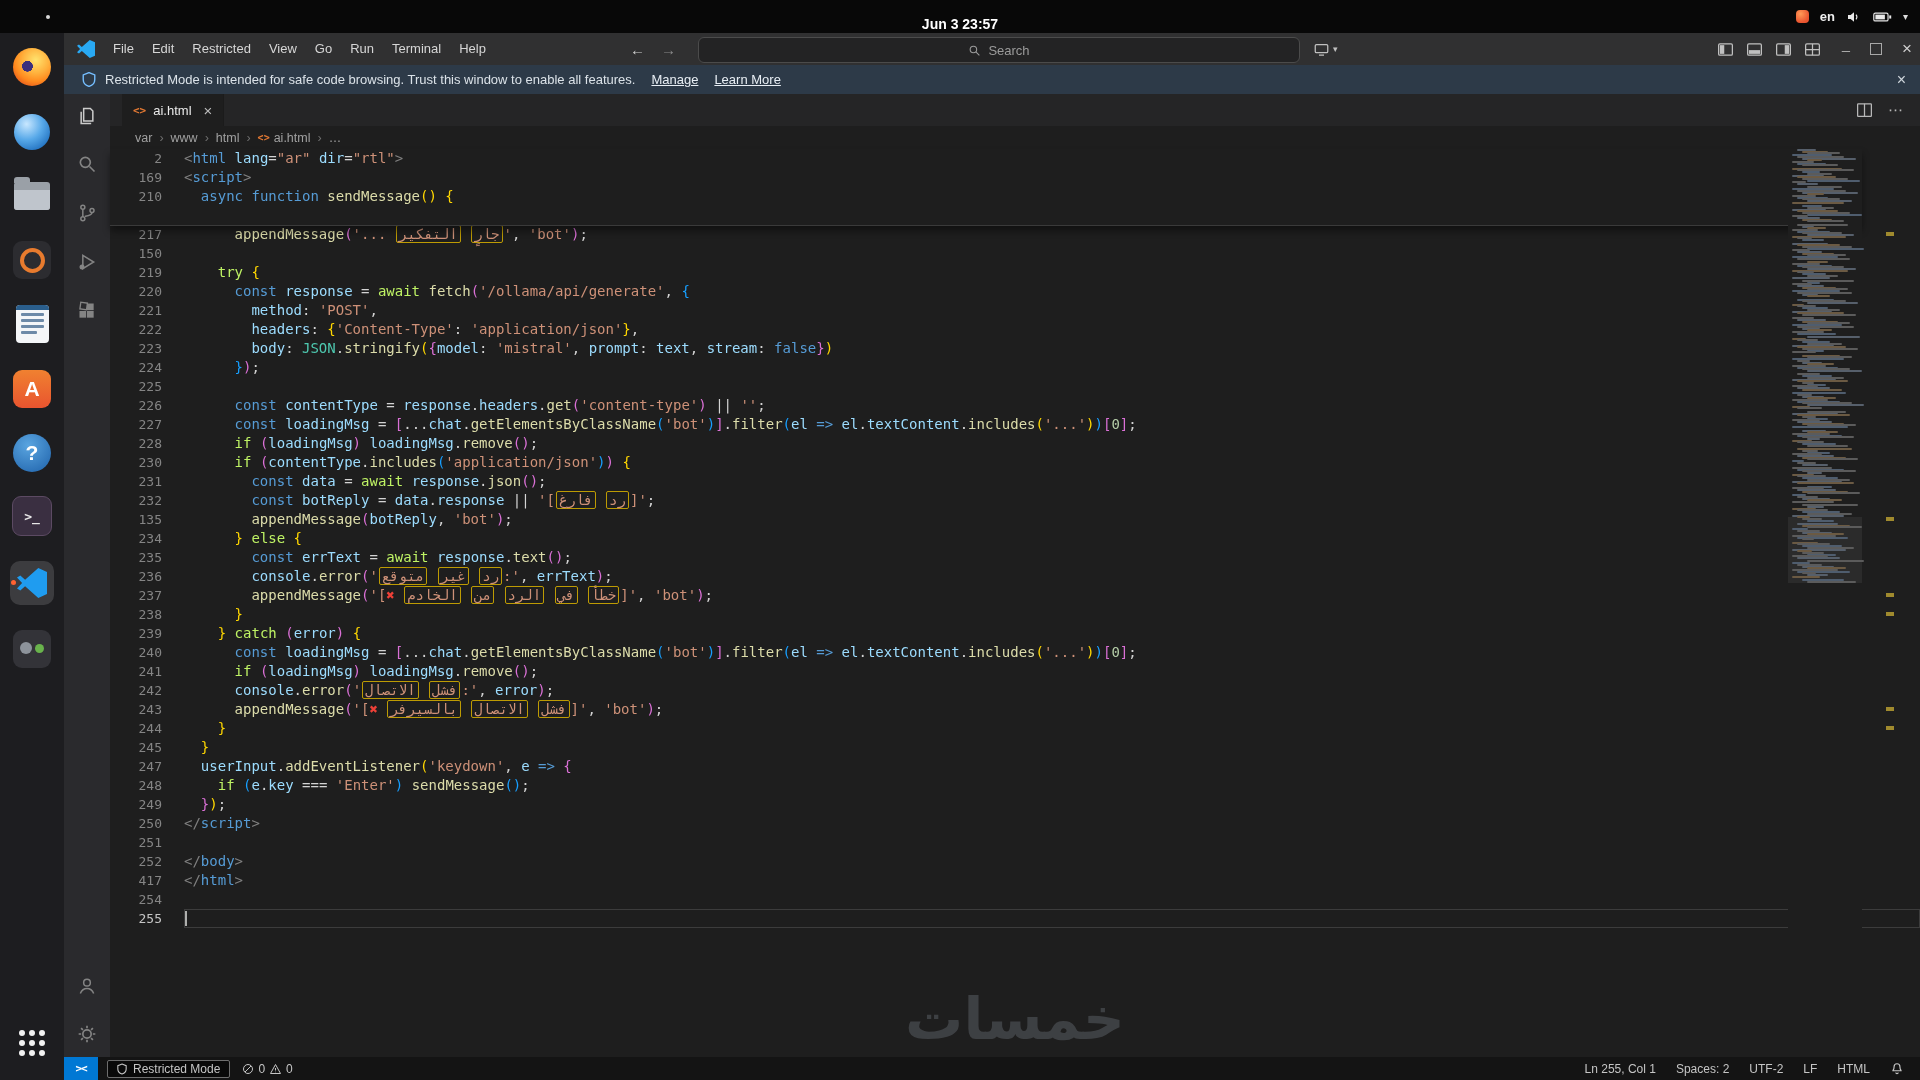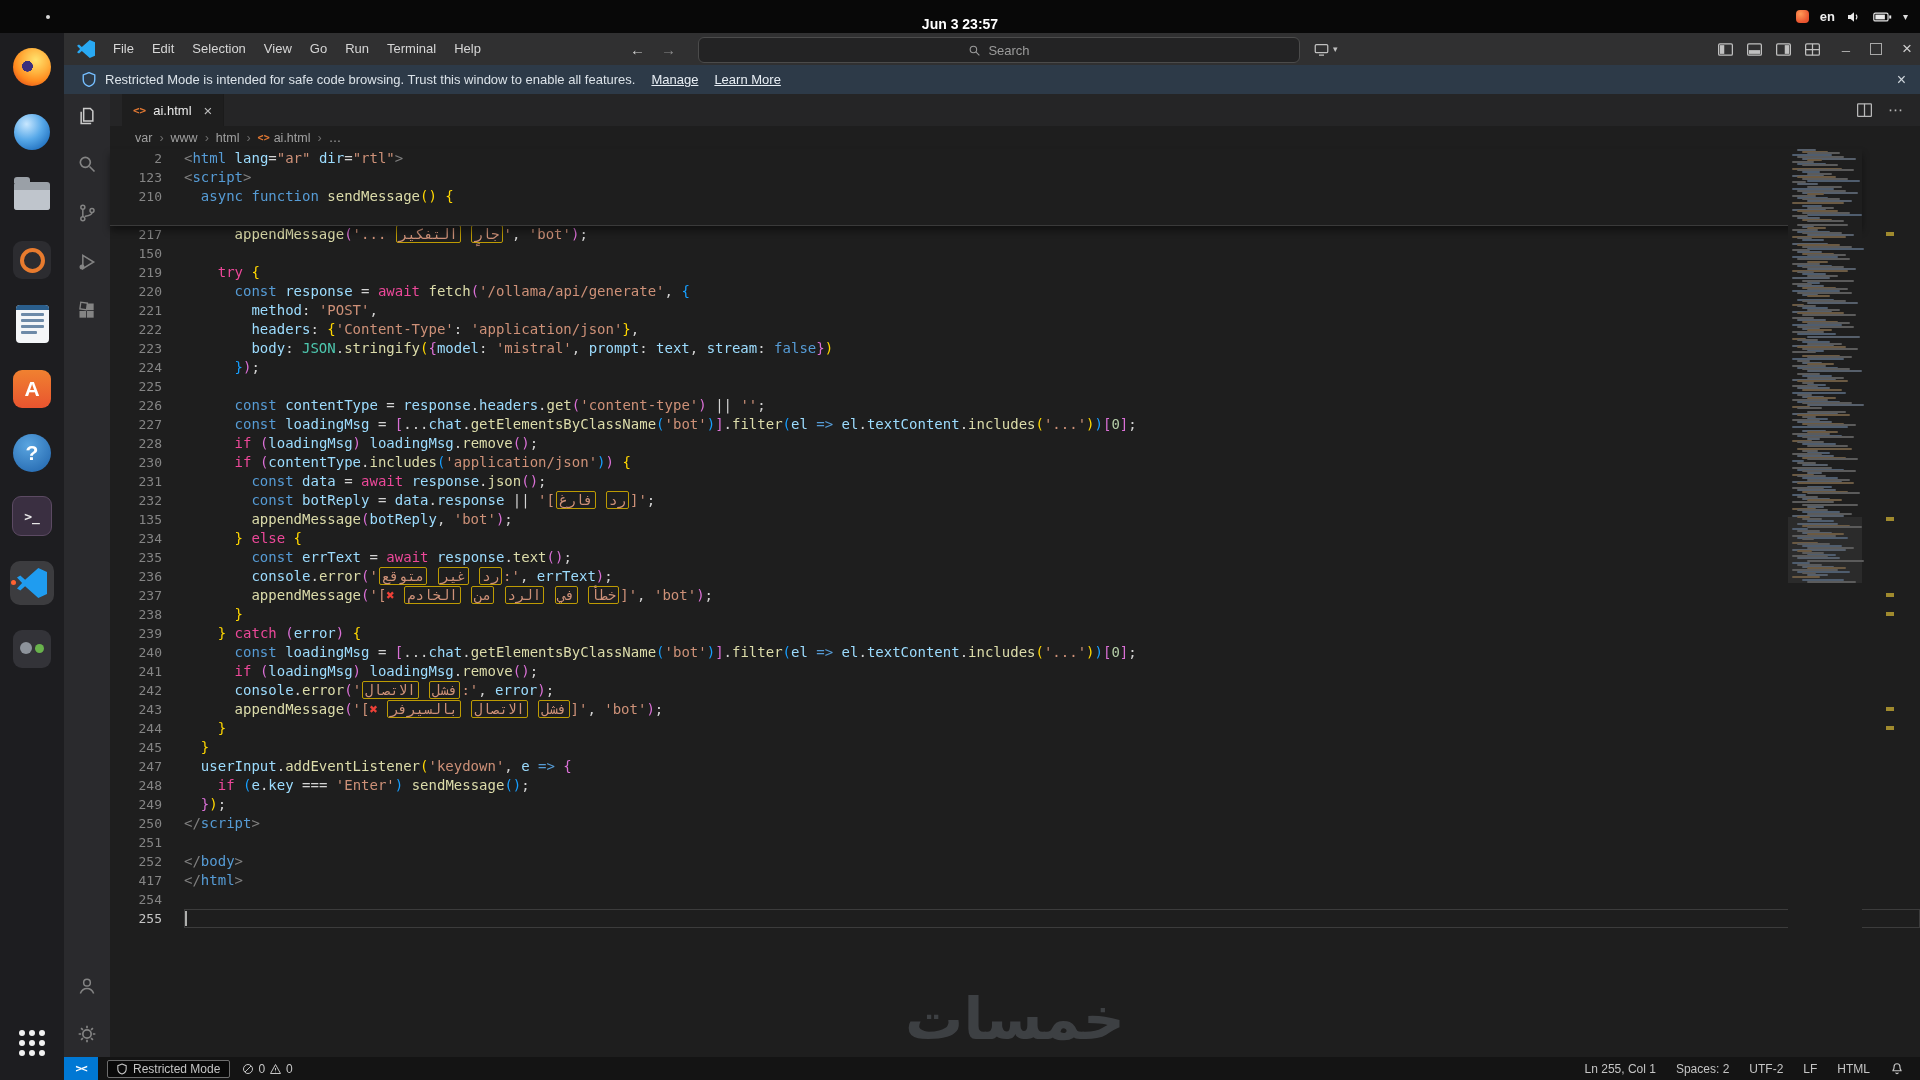--- a/index.html
+++ b/index.html
@@ -215,7 +215,7 @@
     <div class="menus">
         <div class="menu-item">File</div>
         <div class="menu-item">Edit</div>
-        <div class="menu-item">Selection</div>
+        <div class="menu-item">Restricted</div>
         <div class="menu-item">View</div>
         <div class="menu-item">Go</div>
         <div class="menu-item">Run</div>

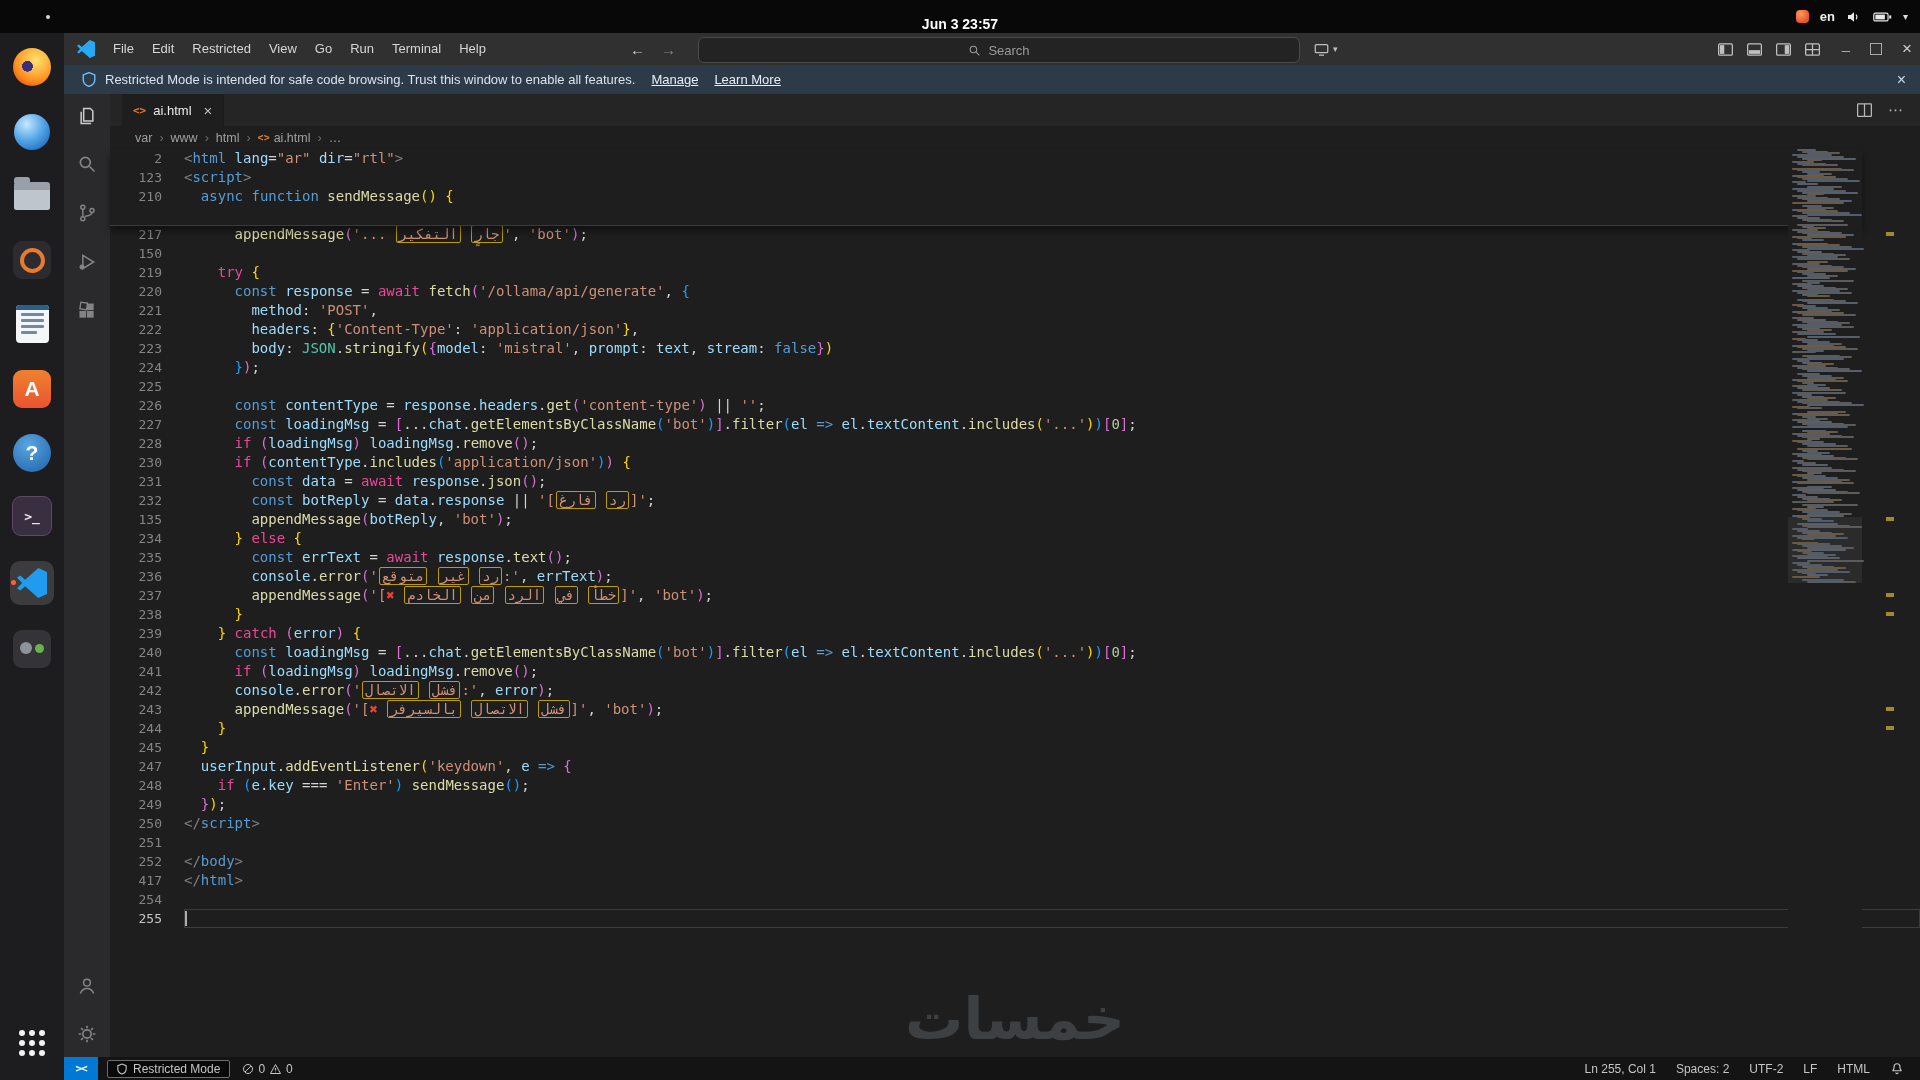--- a/index.html
+++ b/index.html
@@ -596,7 +596,7 @@
           </div>
         </div>
         <div class="crow">
-          <div class="ln">123</div>
+          <div class="ln">169</div>
           <div class="lbox">
             <div class="codeline"><span class="tk-g">&lt;</span><span class="tk-t">script</span><span class="tk-g">&gt;</span></div>
           </div>

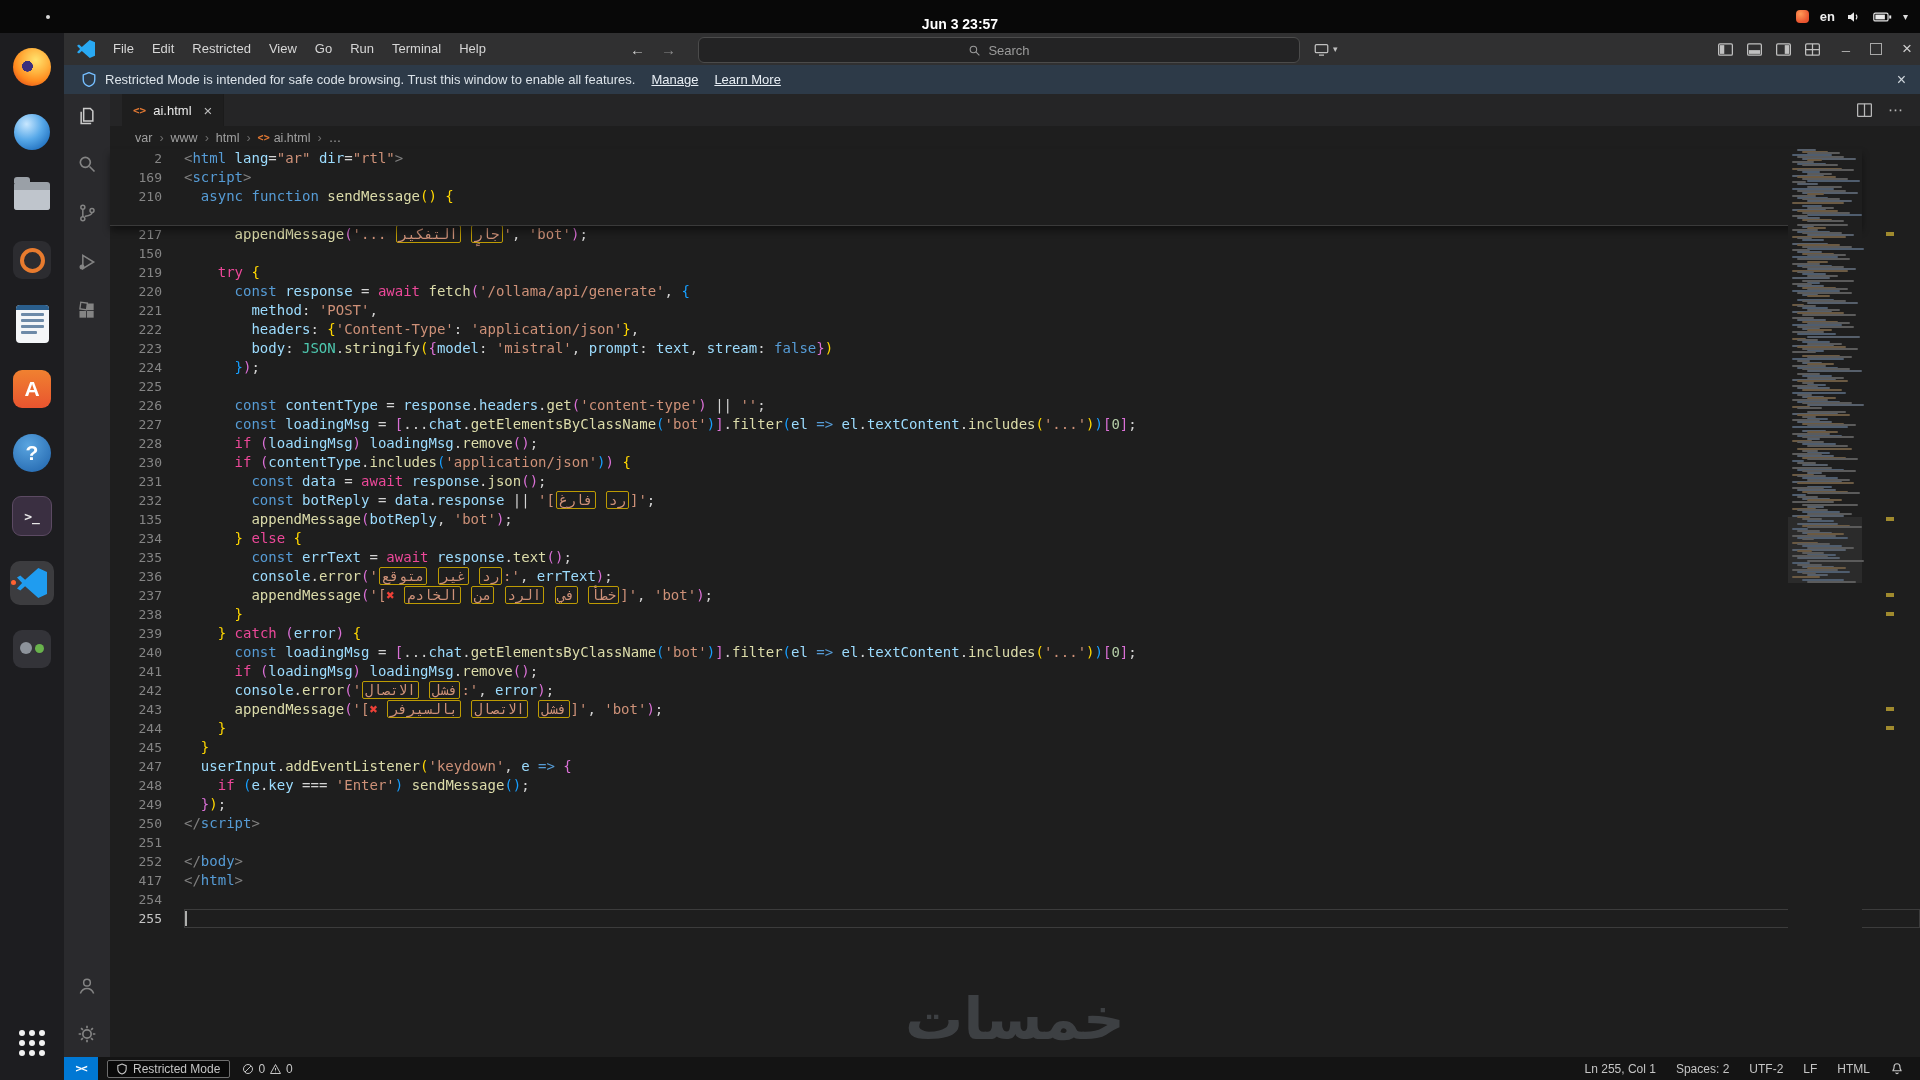--- a/index.html
+++ b/index.html
@@ -109,7 +109,7 @@
   .sticky{position:absolute;left:0;top:0;right:58px;height:76px;background:#1e1e1e;z-index:3;
           border-bottom:1px solid #3a3a3a;box-shadow:0 5px 7px rgba(0,0,0,.42);}
   .content{position:absolute;left:0;top:76px;right:0;z-index:1;}
-  .tk-k{color:#569cd6}.tk-c{color:#ec4899}.tk-f{color:#dcdcaa}.tk-v{color:#9cdcfe}
+  .tk-k{color:#569cd6}.tk-c{color:#bef264}.tk-f{color:#dcdcaa}.tk-v{color:#9cdcfe}
   .tk-s{color:#ce9178}.tk-n{color:#b5cea8}.tk-p{color:#d4d4d4}.tk-t{color:#569cd6}
   .tk-a{color:#9cdcfe}.tk-g{color:#808080}.tk-b1{color:#ffd700}.tk-b2{color:#da70d6}
   .tk-b3{color:#179fff}.tk-cls{color:#4ec9b0}

